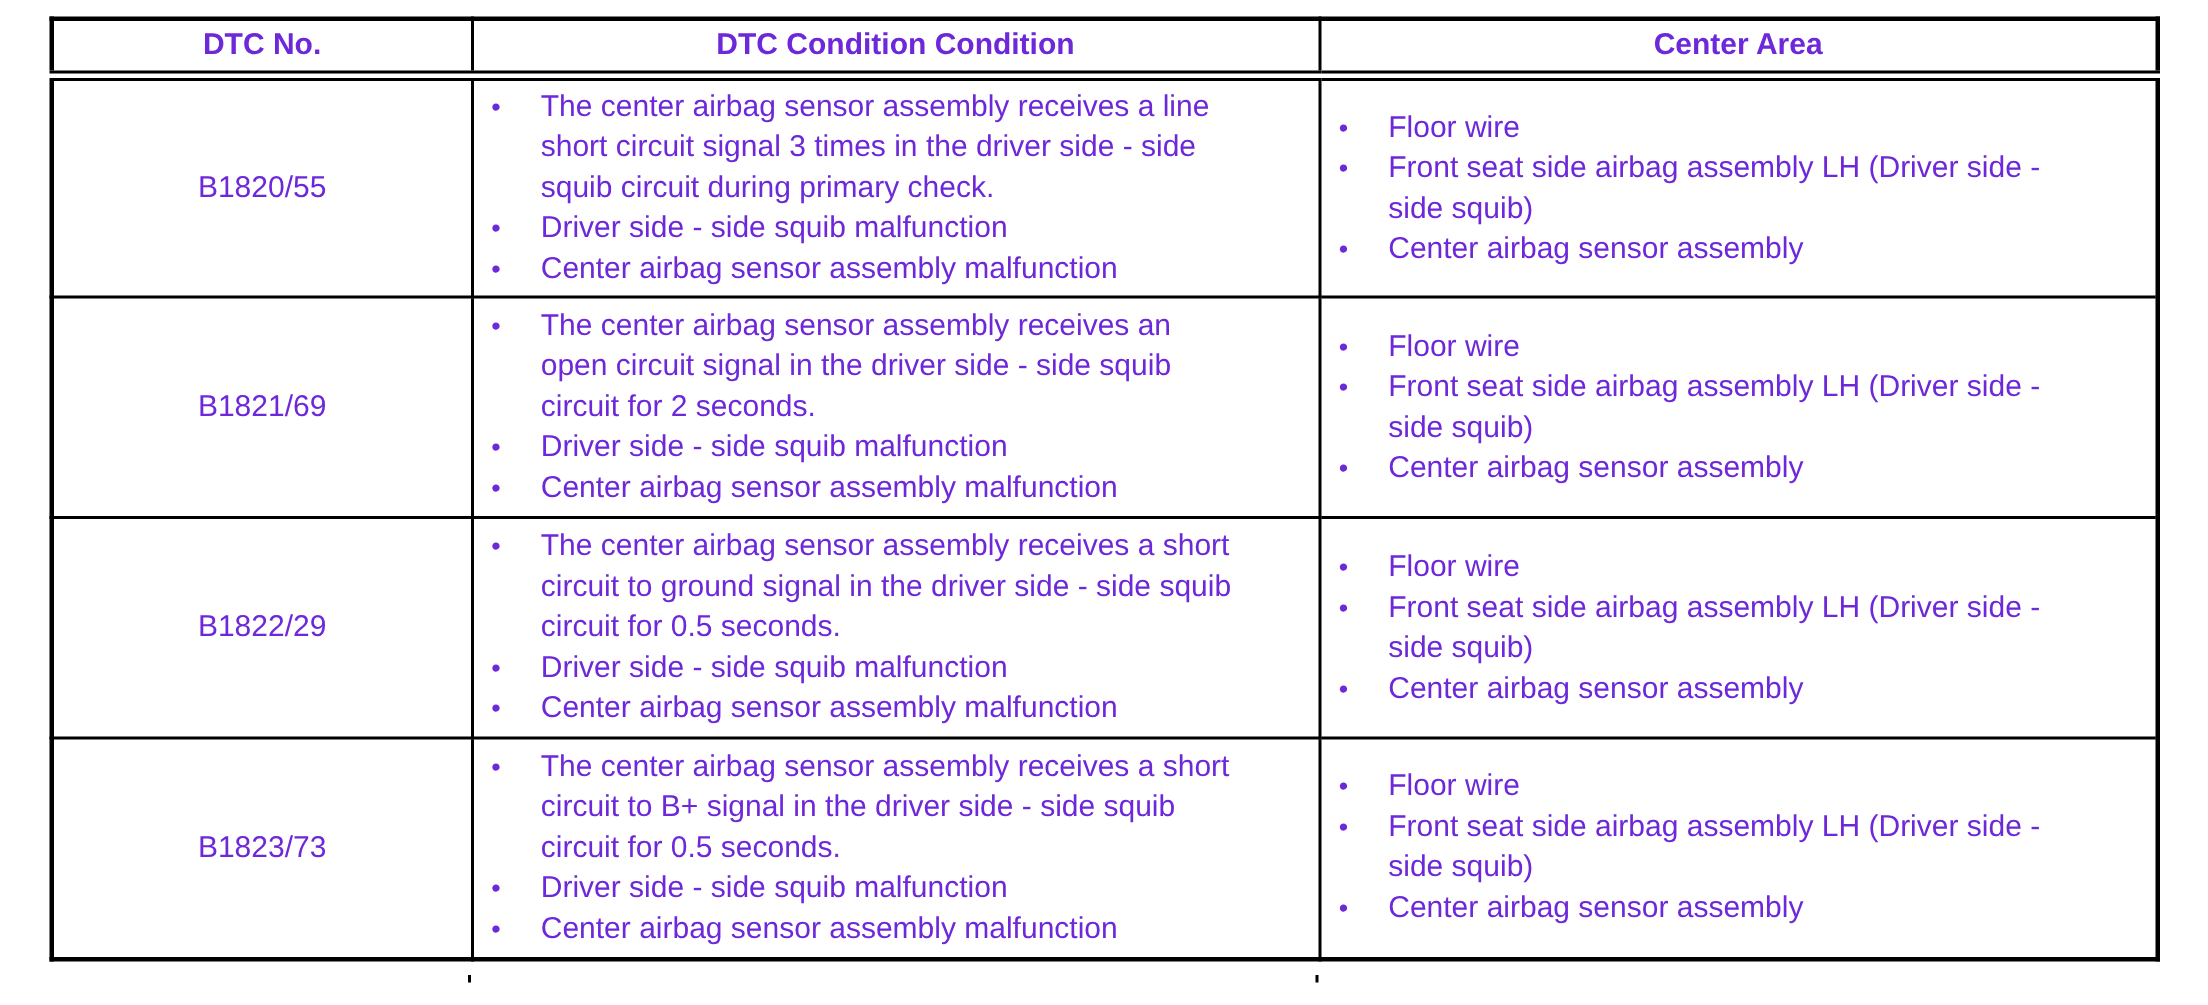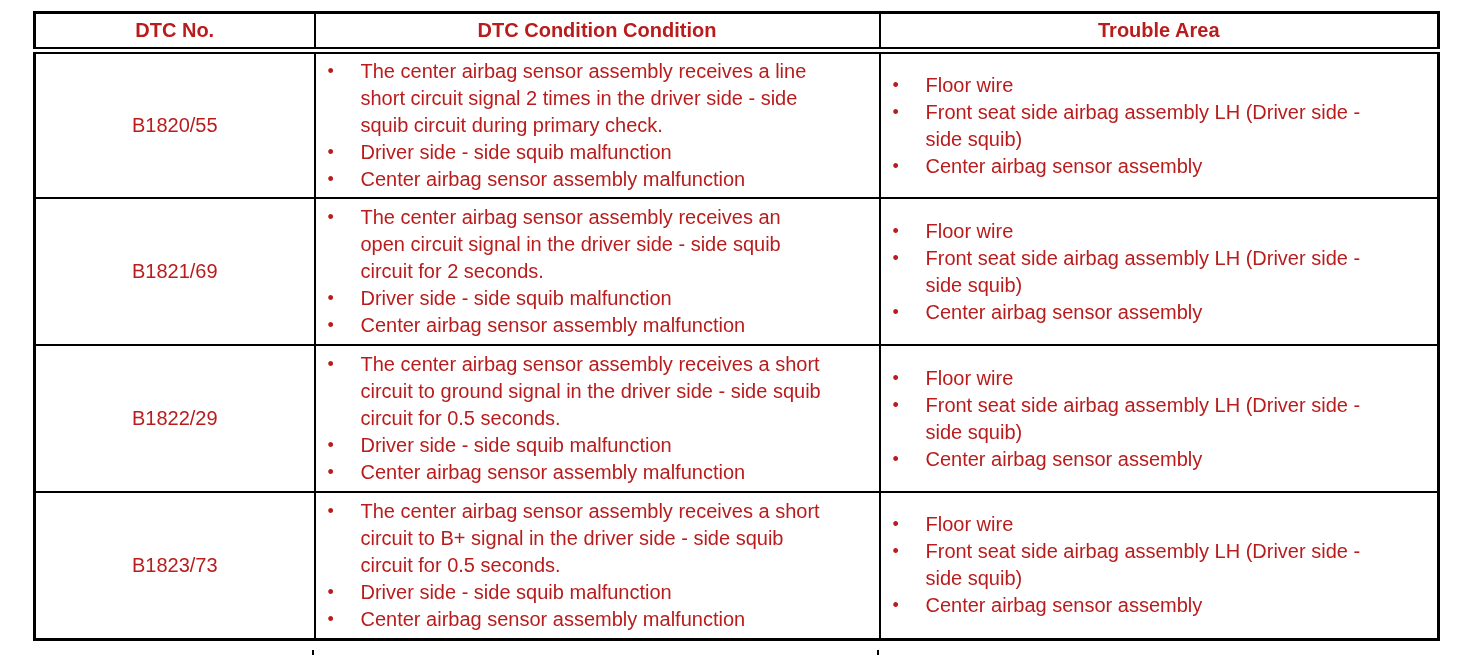--- a/index.html
+++ b/index.html
@@ -9,7 +9,7 @@
     height: 670px;
     background: #ffffff;
     font-family: "Liberation Sans", sans-serif;
-    color: #b91c1c;
+    color: #6d28d9;
     overflow: hidden;
   }
   table.dtc-table {

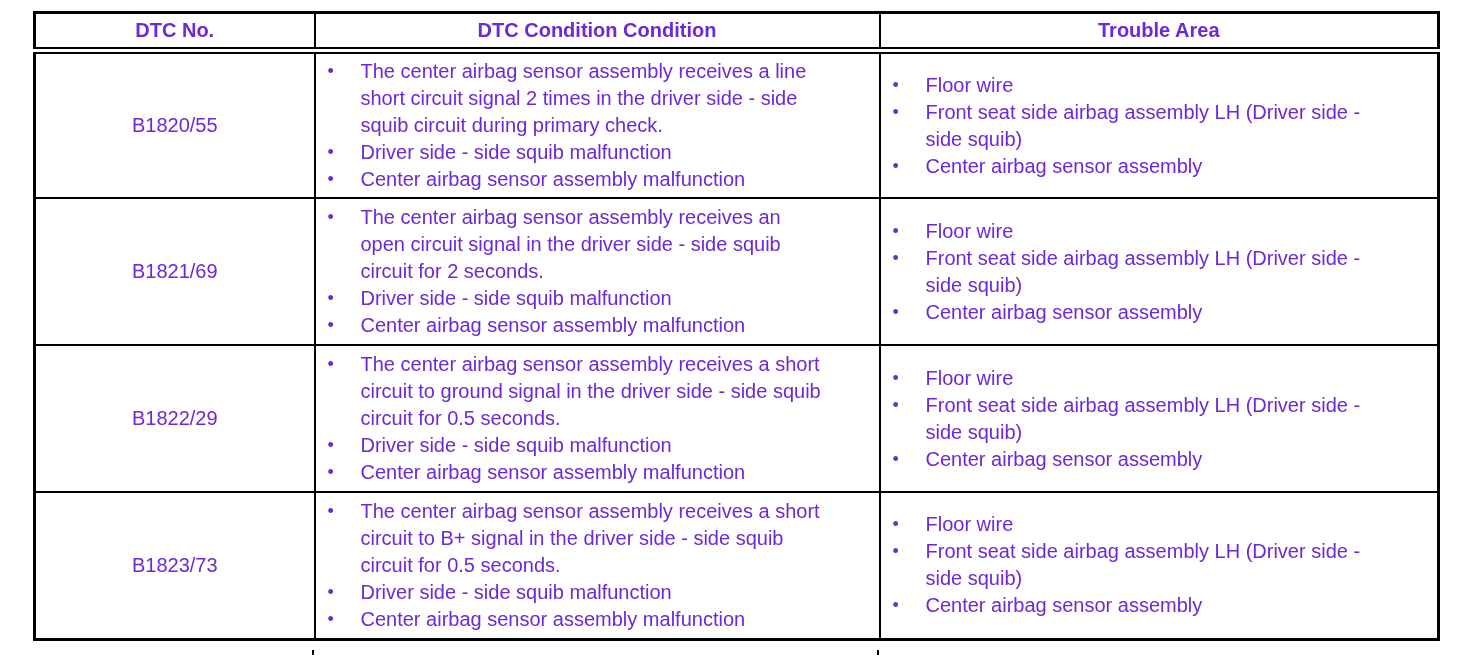--- a/index.html
+++ b/index.html
@@ -76,7 +76,7 @@
       <tr>
         <th>DTC No.</th>
         <th>DTC Condition Condition</th>
-        <th>Trouble Area</th>
+        <th>Center Area</th>
       </tr>
     </thead>
     <tbody>

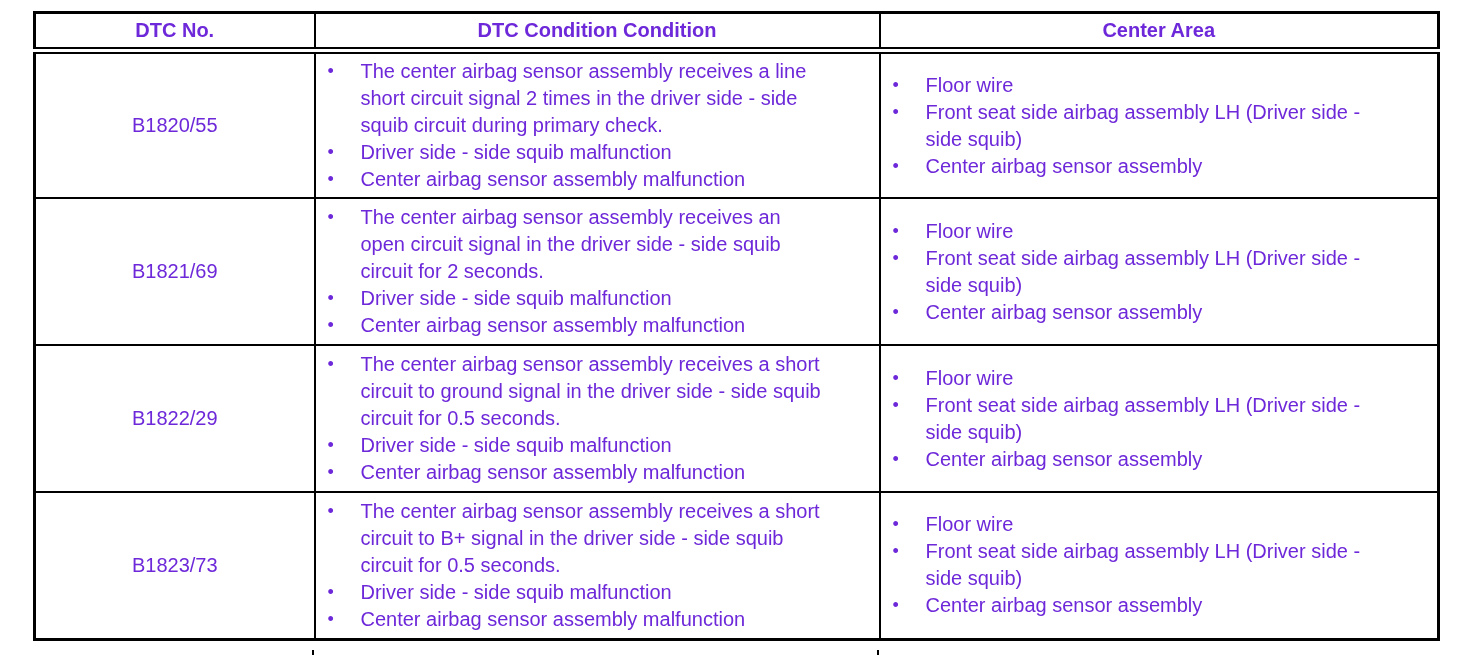--- a/index.html
+++ b/index.html
@@ -85,7 +85,7 @@
     <td class="cond-cell">
       <div class="bullet-item">
         <span class="bullet">•</span>
-        <span class="bullet-text">The center airbag sensor assembly receives a line short circuit signal 2 times in the driver side - side squib circuit during primary check.</span>
+        <span class="bullet-text">The center airbag sensor assembly receives a line short circuit signal 3 times in the driver side - side squib circuit during primary check.</span>
       </div>
       <div class="bullet-item">
         <span class="bullet">•</span>

